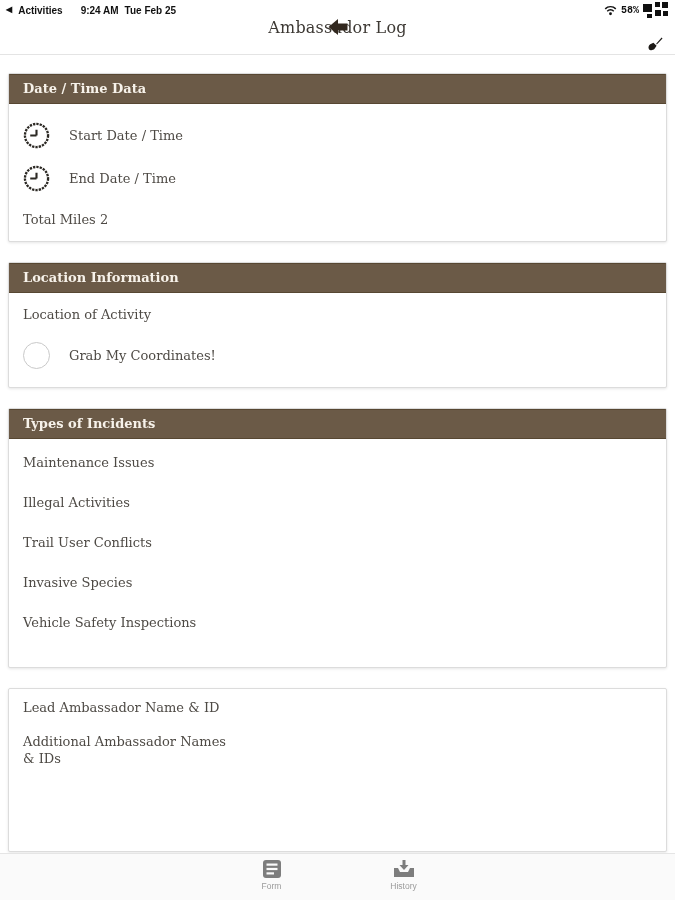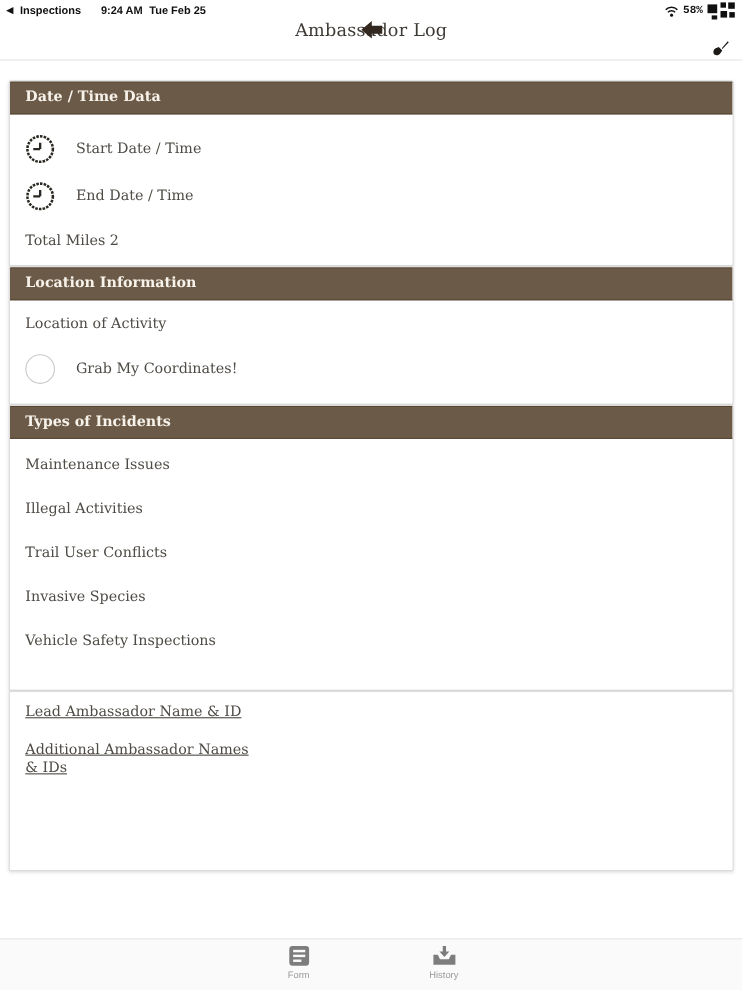--- a/index.html
+++ b/index.html
@@ -105,7 +105,7 @@
 <div class="status-bar">
   <div class="status-left">
     <span class="tri">◀</span>
-    <span>Inspections</span>
+    <span>Activities</span>
     <span class="gap"></span>
     <span>9:24 AM</span>
     <span>Tue Feb 25</span>

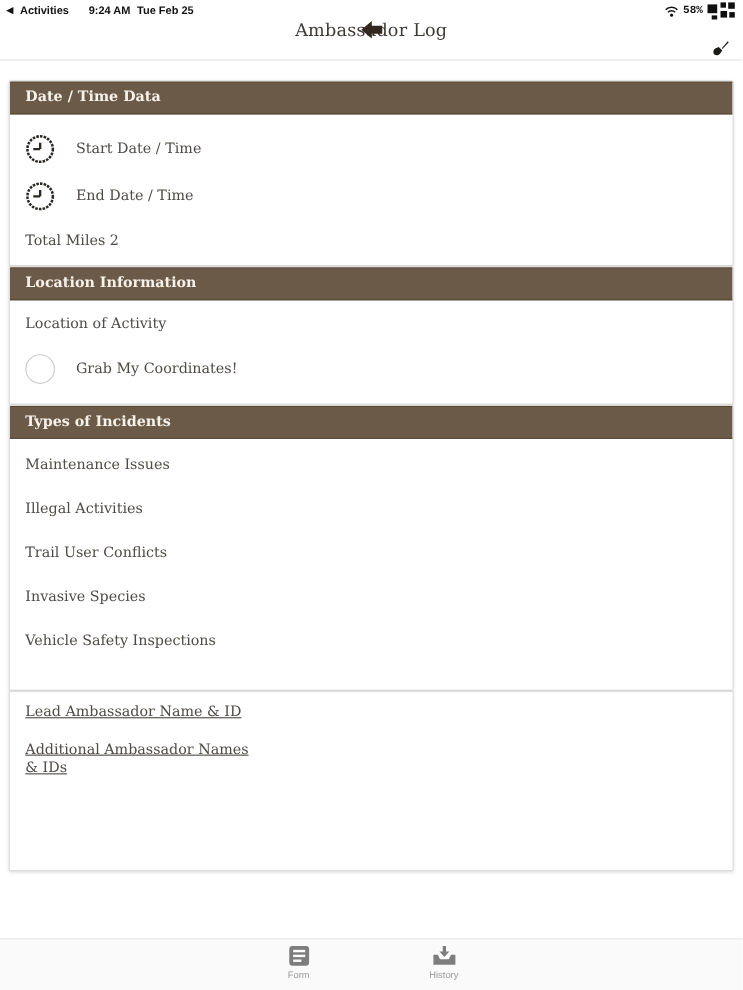--- a/index.html
+++ b/index.html
@@ -50,6 +50,7 @@
     border:1px solid #dcdcdc;
     border-radius:2px;
     box-shadow:0 1px 3px rgba(0,0,0,0.10);
+    margin-bottom:20px;
     overflow:hidden;
   }
   .card-header {

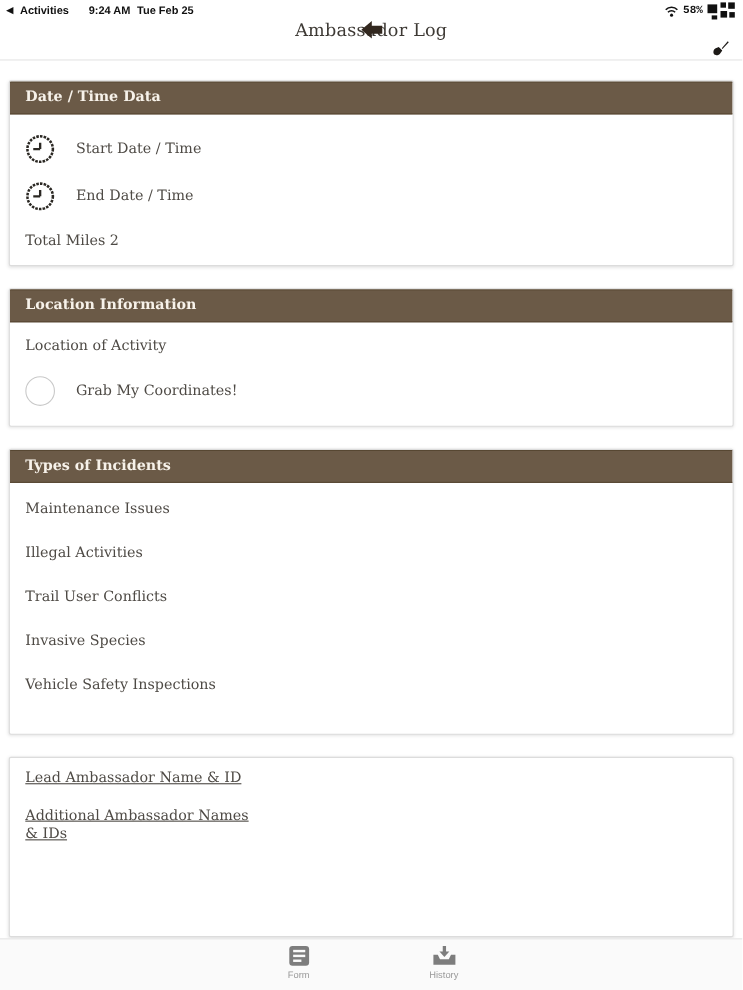--- a/index.html
+++ b/index.html
@@ -80,7 +80,7 @@
 
   .incident-item { padding:12px 0 13px 0; font-size:13px; }
 
-  .amb-body { min-height:162px;text-decoration:underline; }
+  .amb-body { min-height:162px; }
   .amb-label { max-width:205px; line-height:17px; font-size:13px; }
   .amb-label + .amb-label { margin-top:17px; }
 

